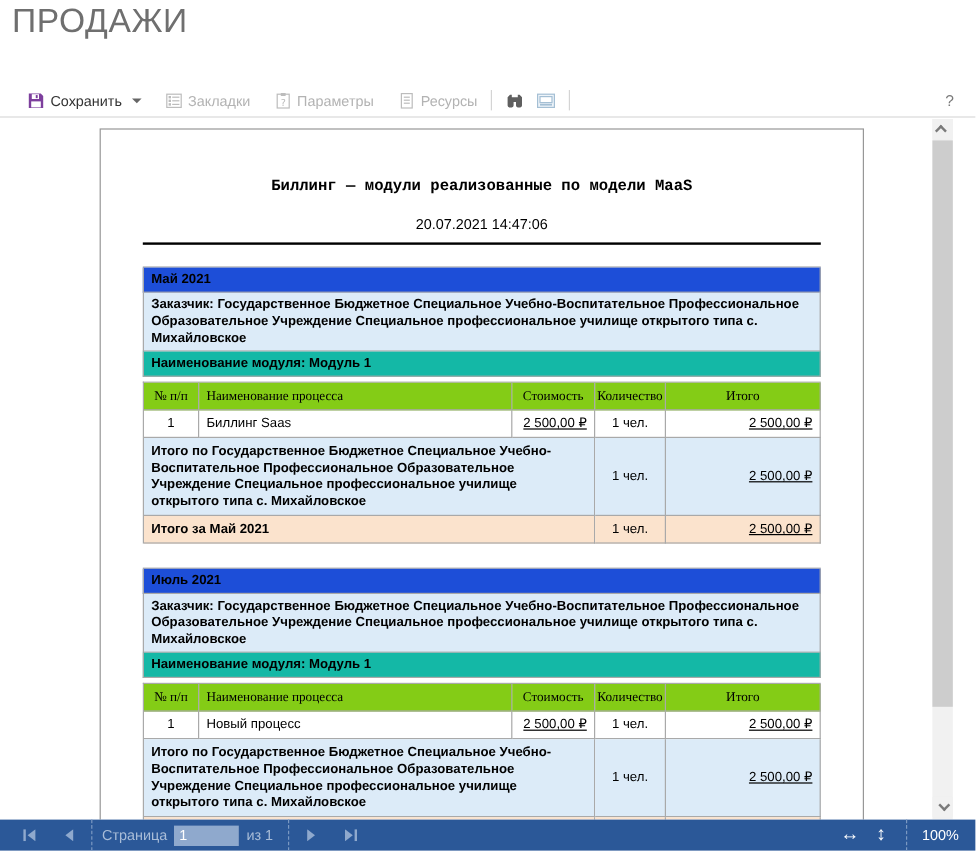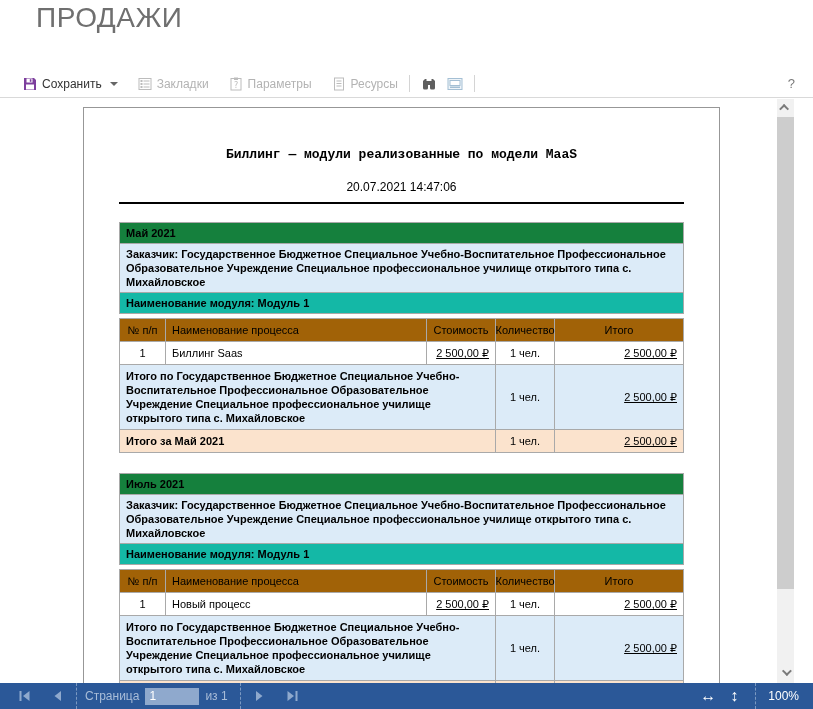--- a/index.html
+++ b/index.html
@@ -14,7 +14,7 @@
   
   .app-title {
     position: absolute; top: 2px; left: 10px;
-    font-size: 28px; color: #6f6f6f; letter-spacing: .5px; margin-left: 26px;
+    font-size: 28px; color: #6f6f6f; letter-spacing: .5px;
   }
   
   .toolbar {

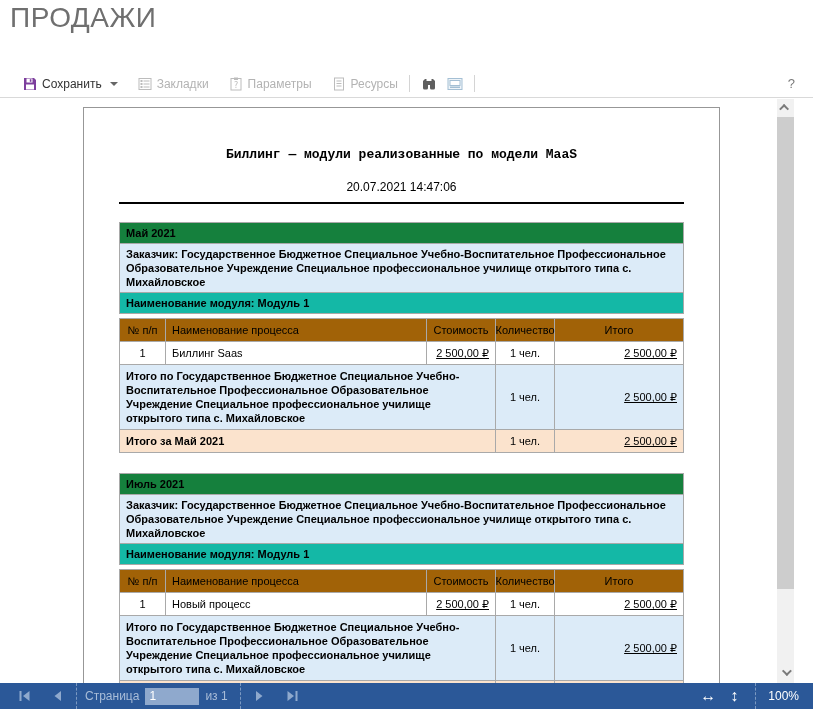--- a/index.html
+++ b/index.html
@@ -46,7 +46,7 @@
   .section + .section { margin-top: 20px; }
   .block { border-top: 1px solid #a9a9a9; }
   .rrow { border: 1px solid #a9a9a9; border-top: 0; padding: 3px 6px; line-height: 14px; }
-  .row-period   { background: #15803d; font-weight: bold; }
+  .row-period   { background: #1d4ed8; font-weight: bold; }
   .row-customer { background: #dcebf8; font-weight: bold; }
   .row-module   { background: #14b8a6; font-weight: bold; }
   .grid {

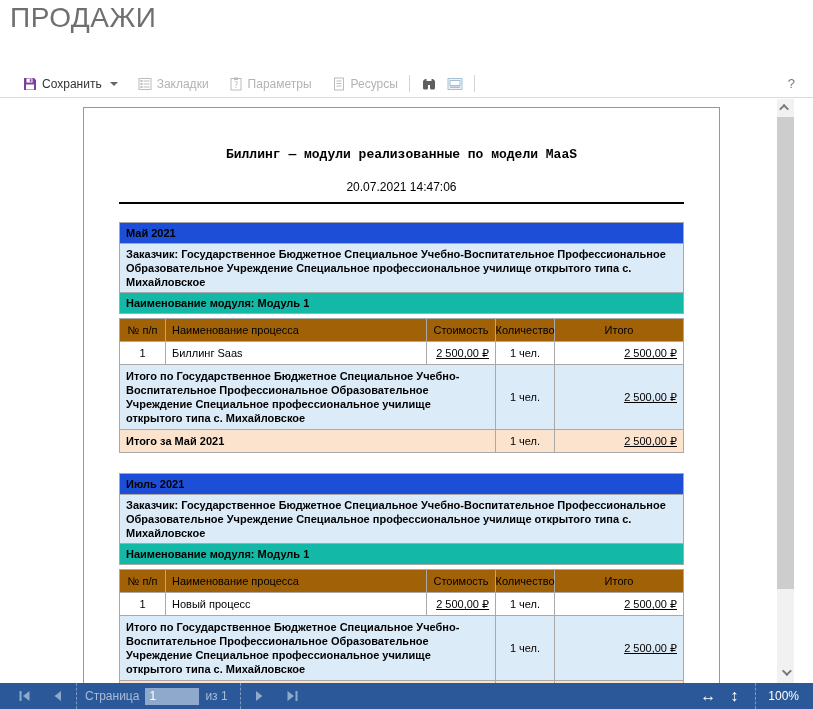--- a/index.html
+++ b/index.html
@@ -57,7 +57,7 @@
     border-right: 1px solid #a9a9a9; border-bottom: 1px solid #a9a9a9;
     padding: 4px 6px; display: flex; align-items: center; line-height: 14px; min-height: 22px;
   }
-  .ghead { background: #a16207; justify-content: center; }
+  .ghead { background: #84cc16; justify-content: center; font-family: Liberation Serif, serif; }
   .ghead.left { justify-content: flex-start; }
   .c-center { justify-content: center; }
   .c-right  { justify-content: flex-end; text-align: right; white-space: nowrap; text-decoration: underline; }

